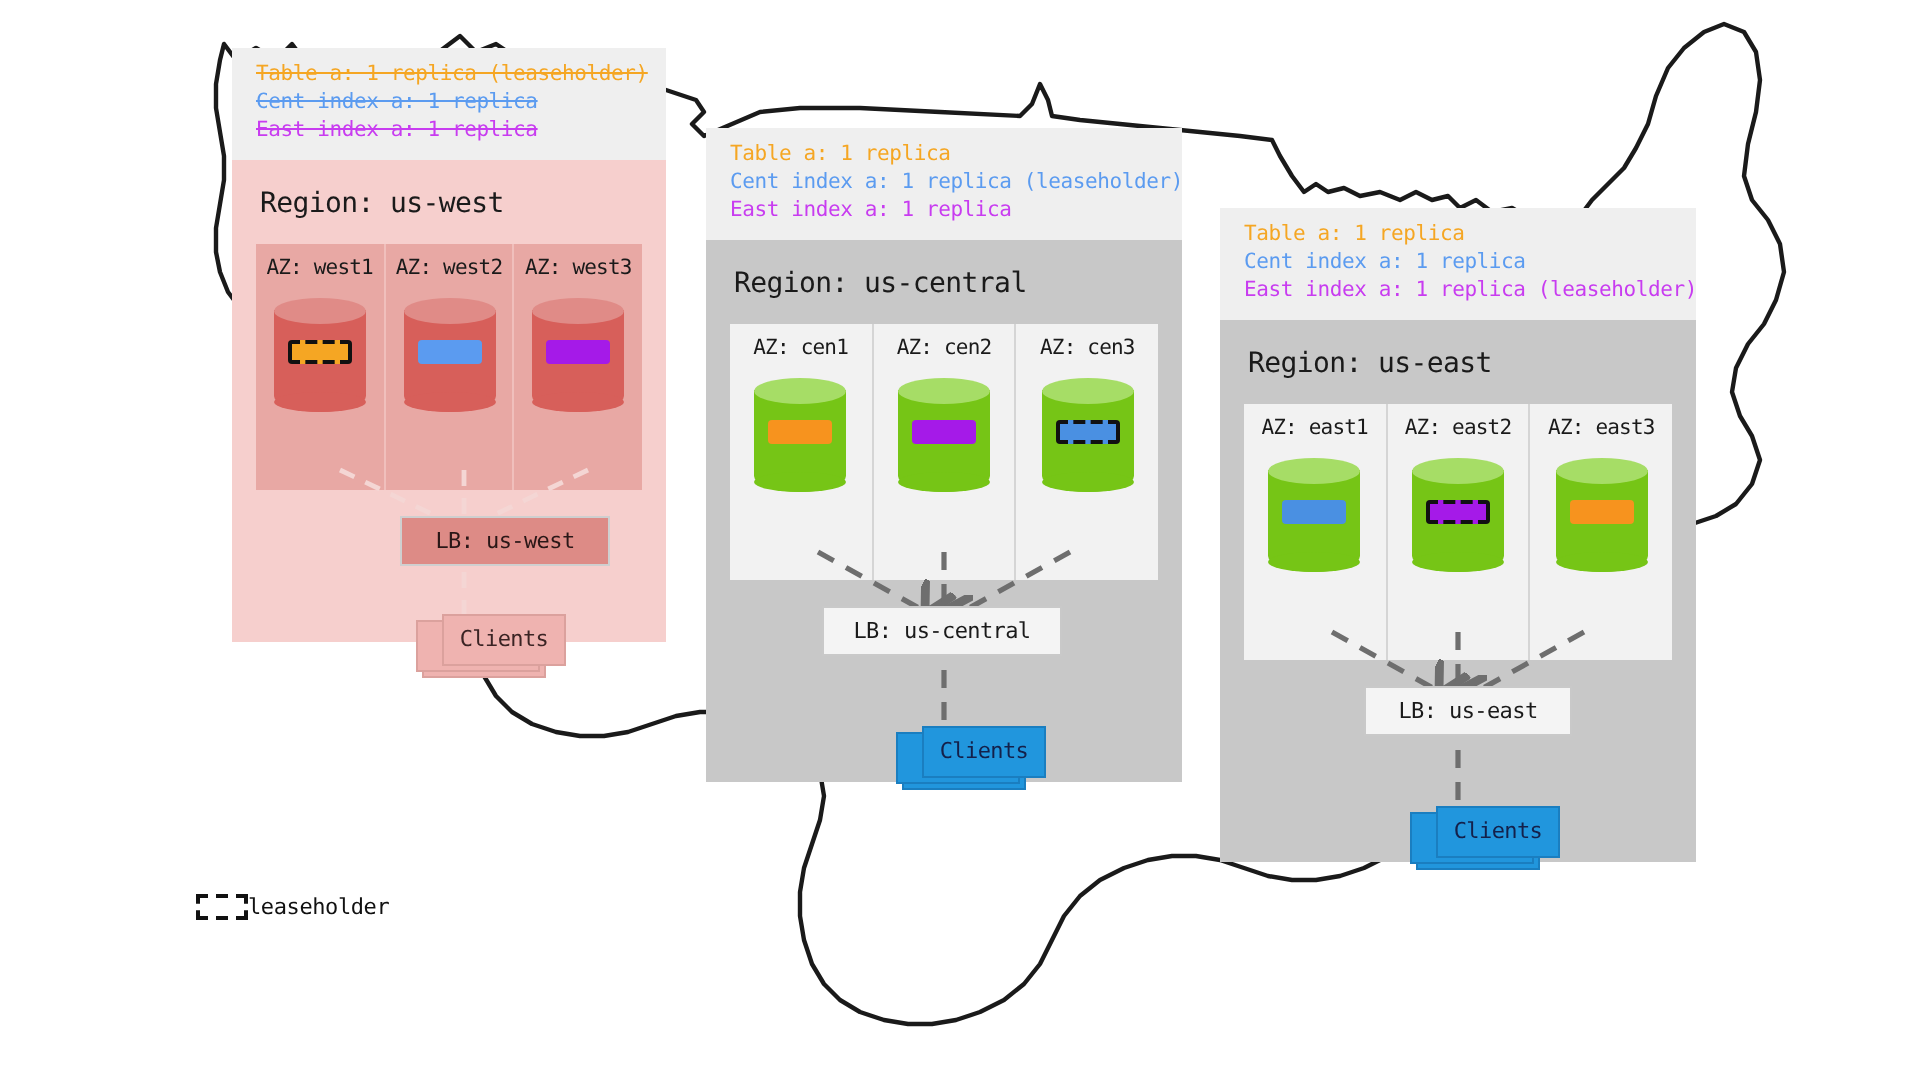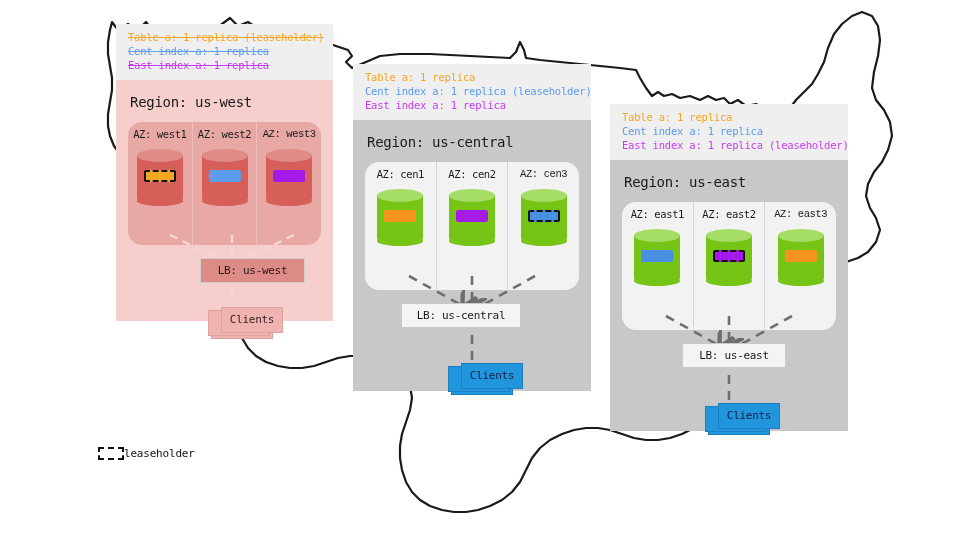--- a/index.html
+++ b/index.html
@@ -48,7 +48,6 @@
     display: flex;
     background: #f2f2f2;
     position: relative;
-    border-radius: 14px;
   }
   .az-cell {
     flex: 1 1 0;

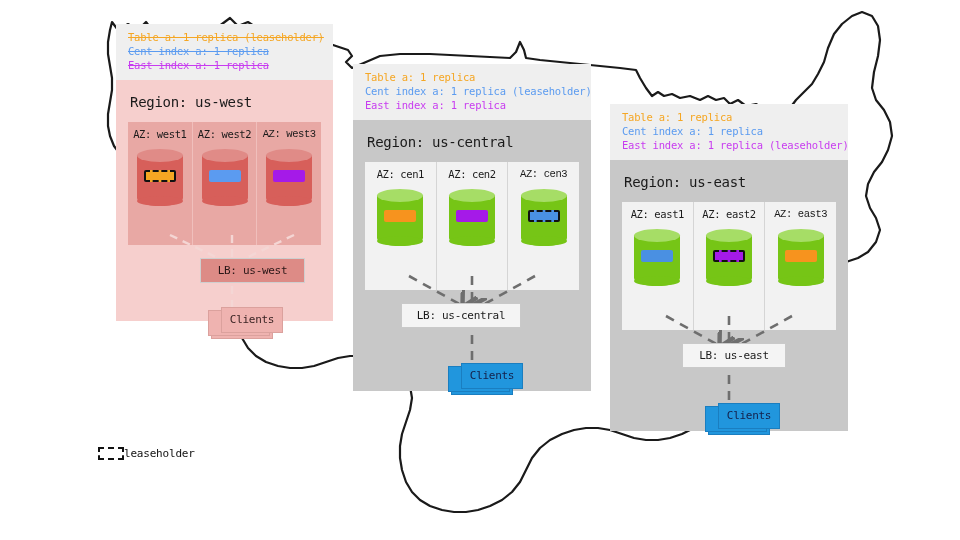--- a/index.html
+++ b/index.html
@@ -57,7 +57,7 @@
     text-align: center;
     position: relative;
   }
-  .az-cell:last-child { border-right: none; font-family: Liberation Mono, monospace; }
+  .az-cell:last-child { border-right: none; }
   .az-label {
     font-size: 10.5px;
     color: #1a1a1a;

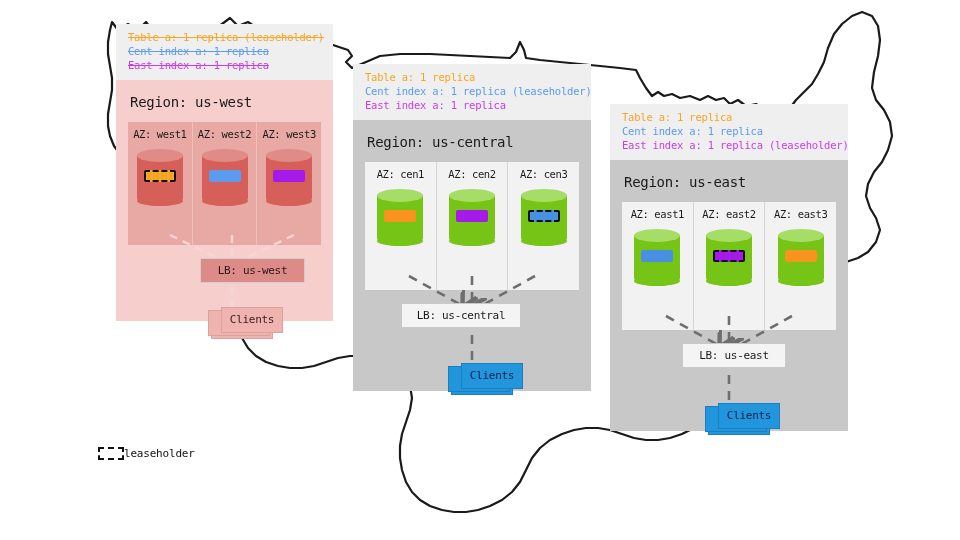--- a/index.html
+++ b/index.html
@@ -332,7 +332,7 @@
         </g>
       </svg>
 
-      <div class="lb-box" style="left:48px; top:183px; width:120px;">
+      <div class="lb-box" style="left:58px; top:183px; width:120px;">
         <span>LB: us-central</span>
       </div>
 

